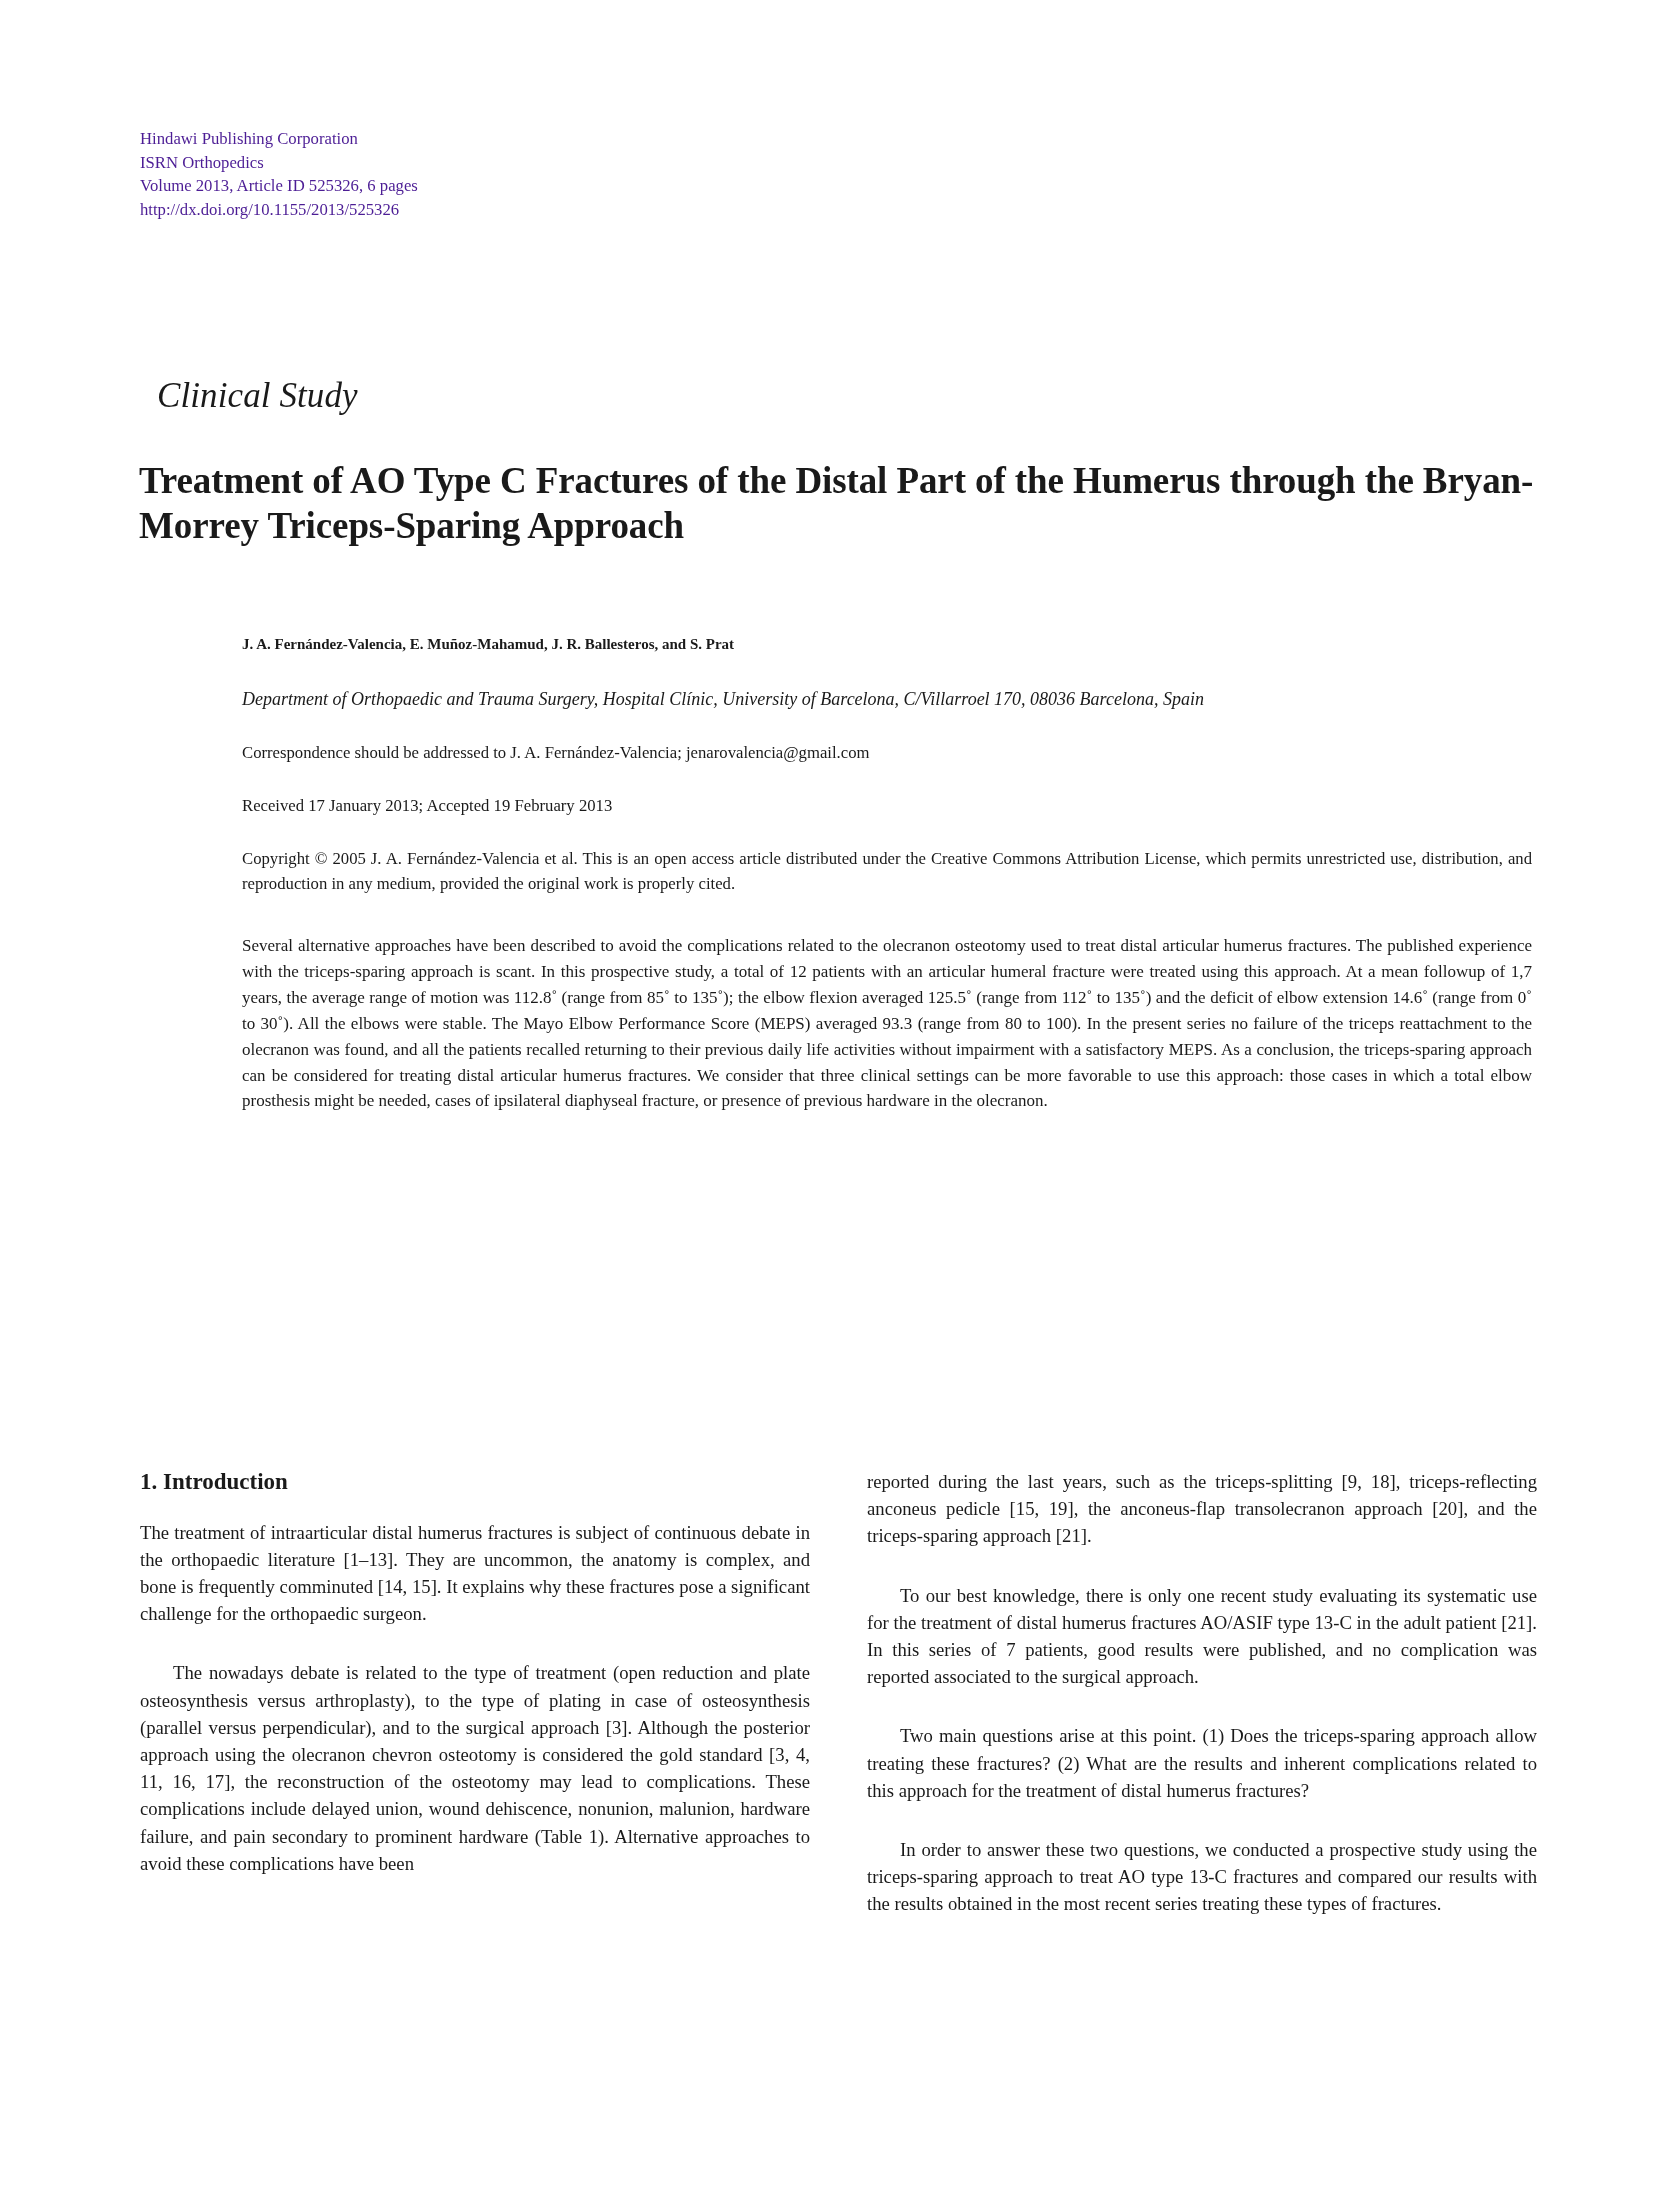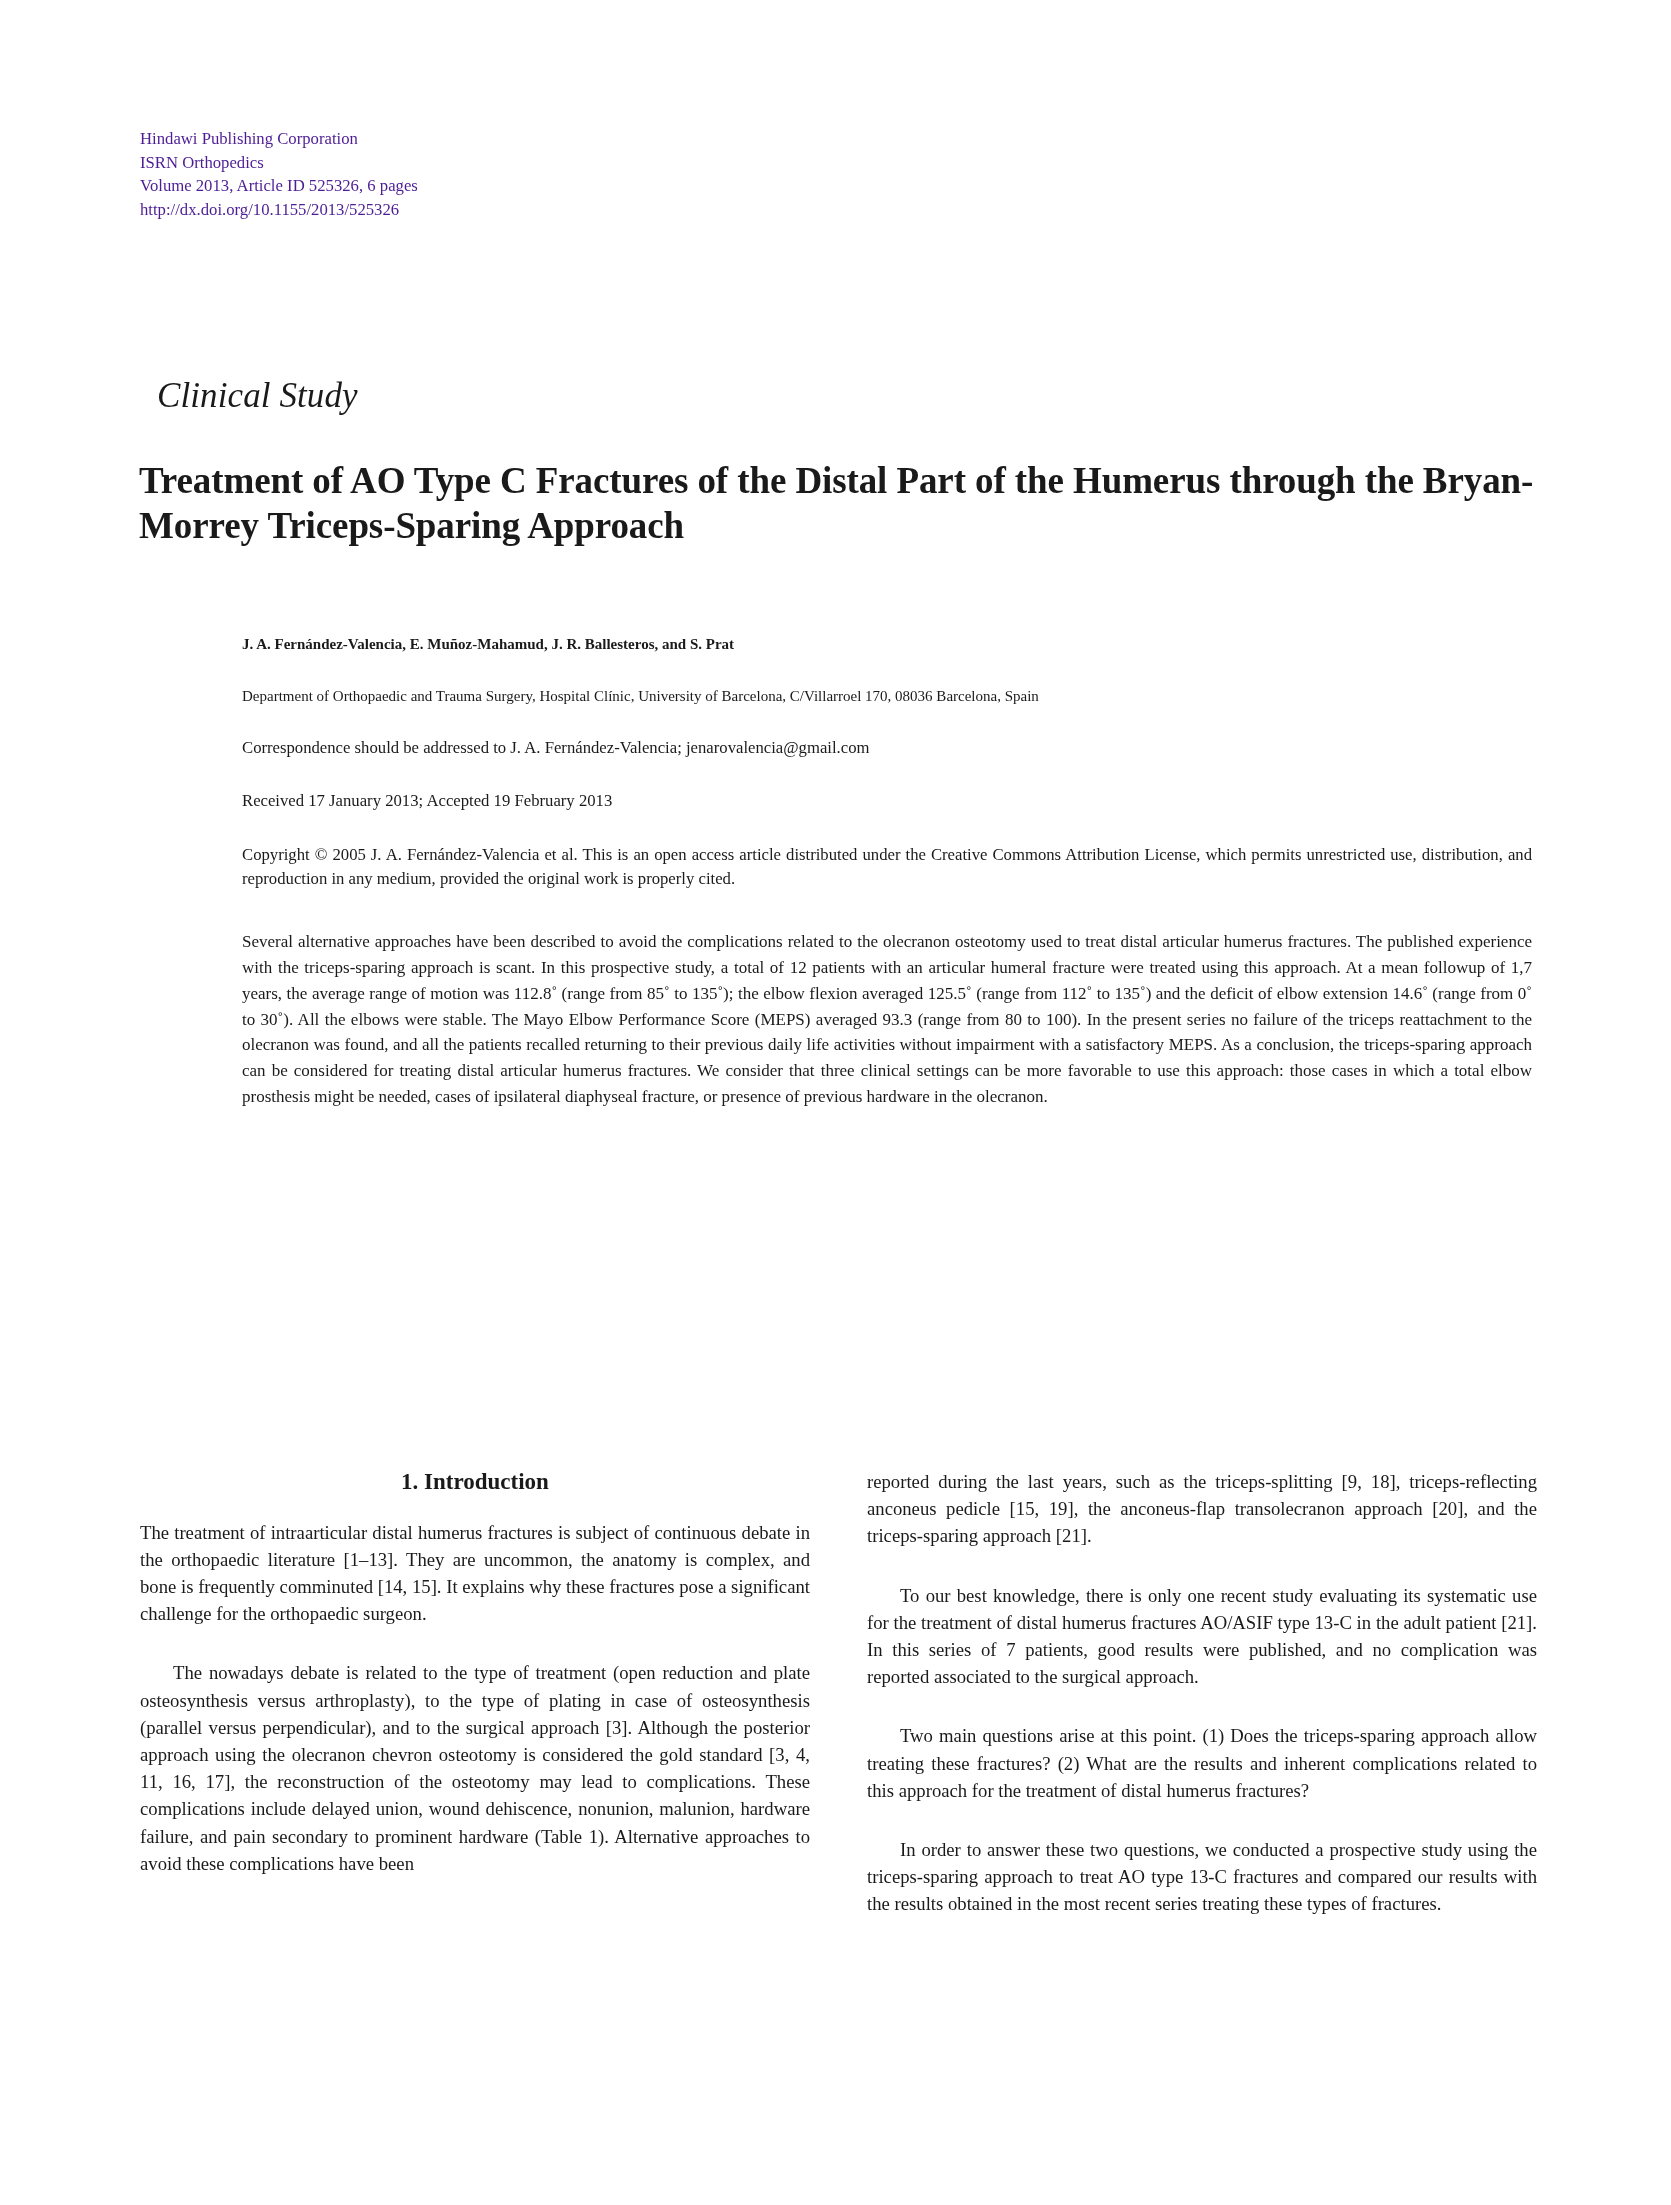--- a/index.html
+++ b/index.html
@@ -64,7 +64,8 @@
     margin: 0 0 31px 0;
   }
   .affiliation {
-    font-size: 15px;
+    font-size: 18px;
+    font-style: italic;
     line-height: 1.45;
     margin: 0 0 29px 0;
   }

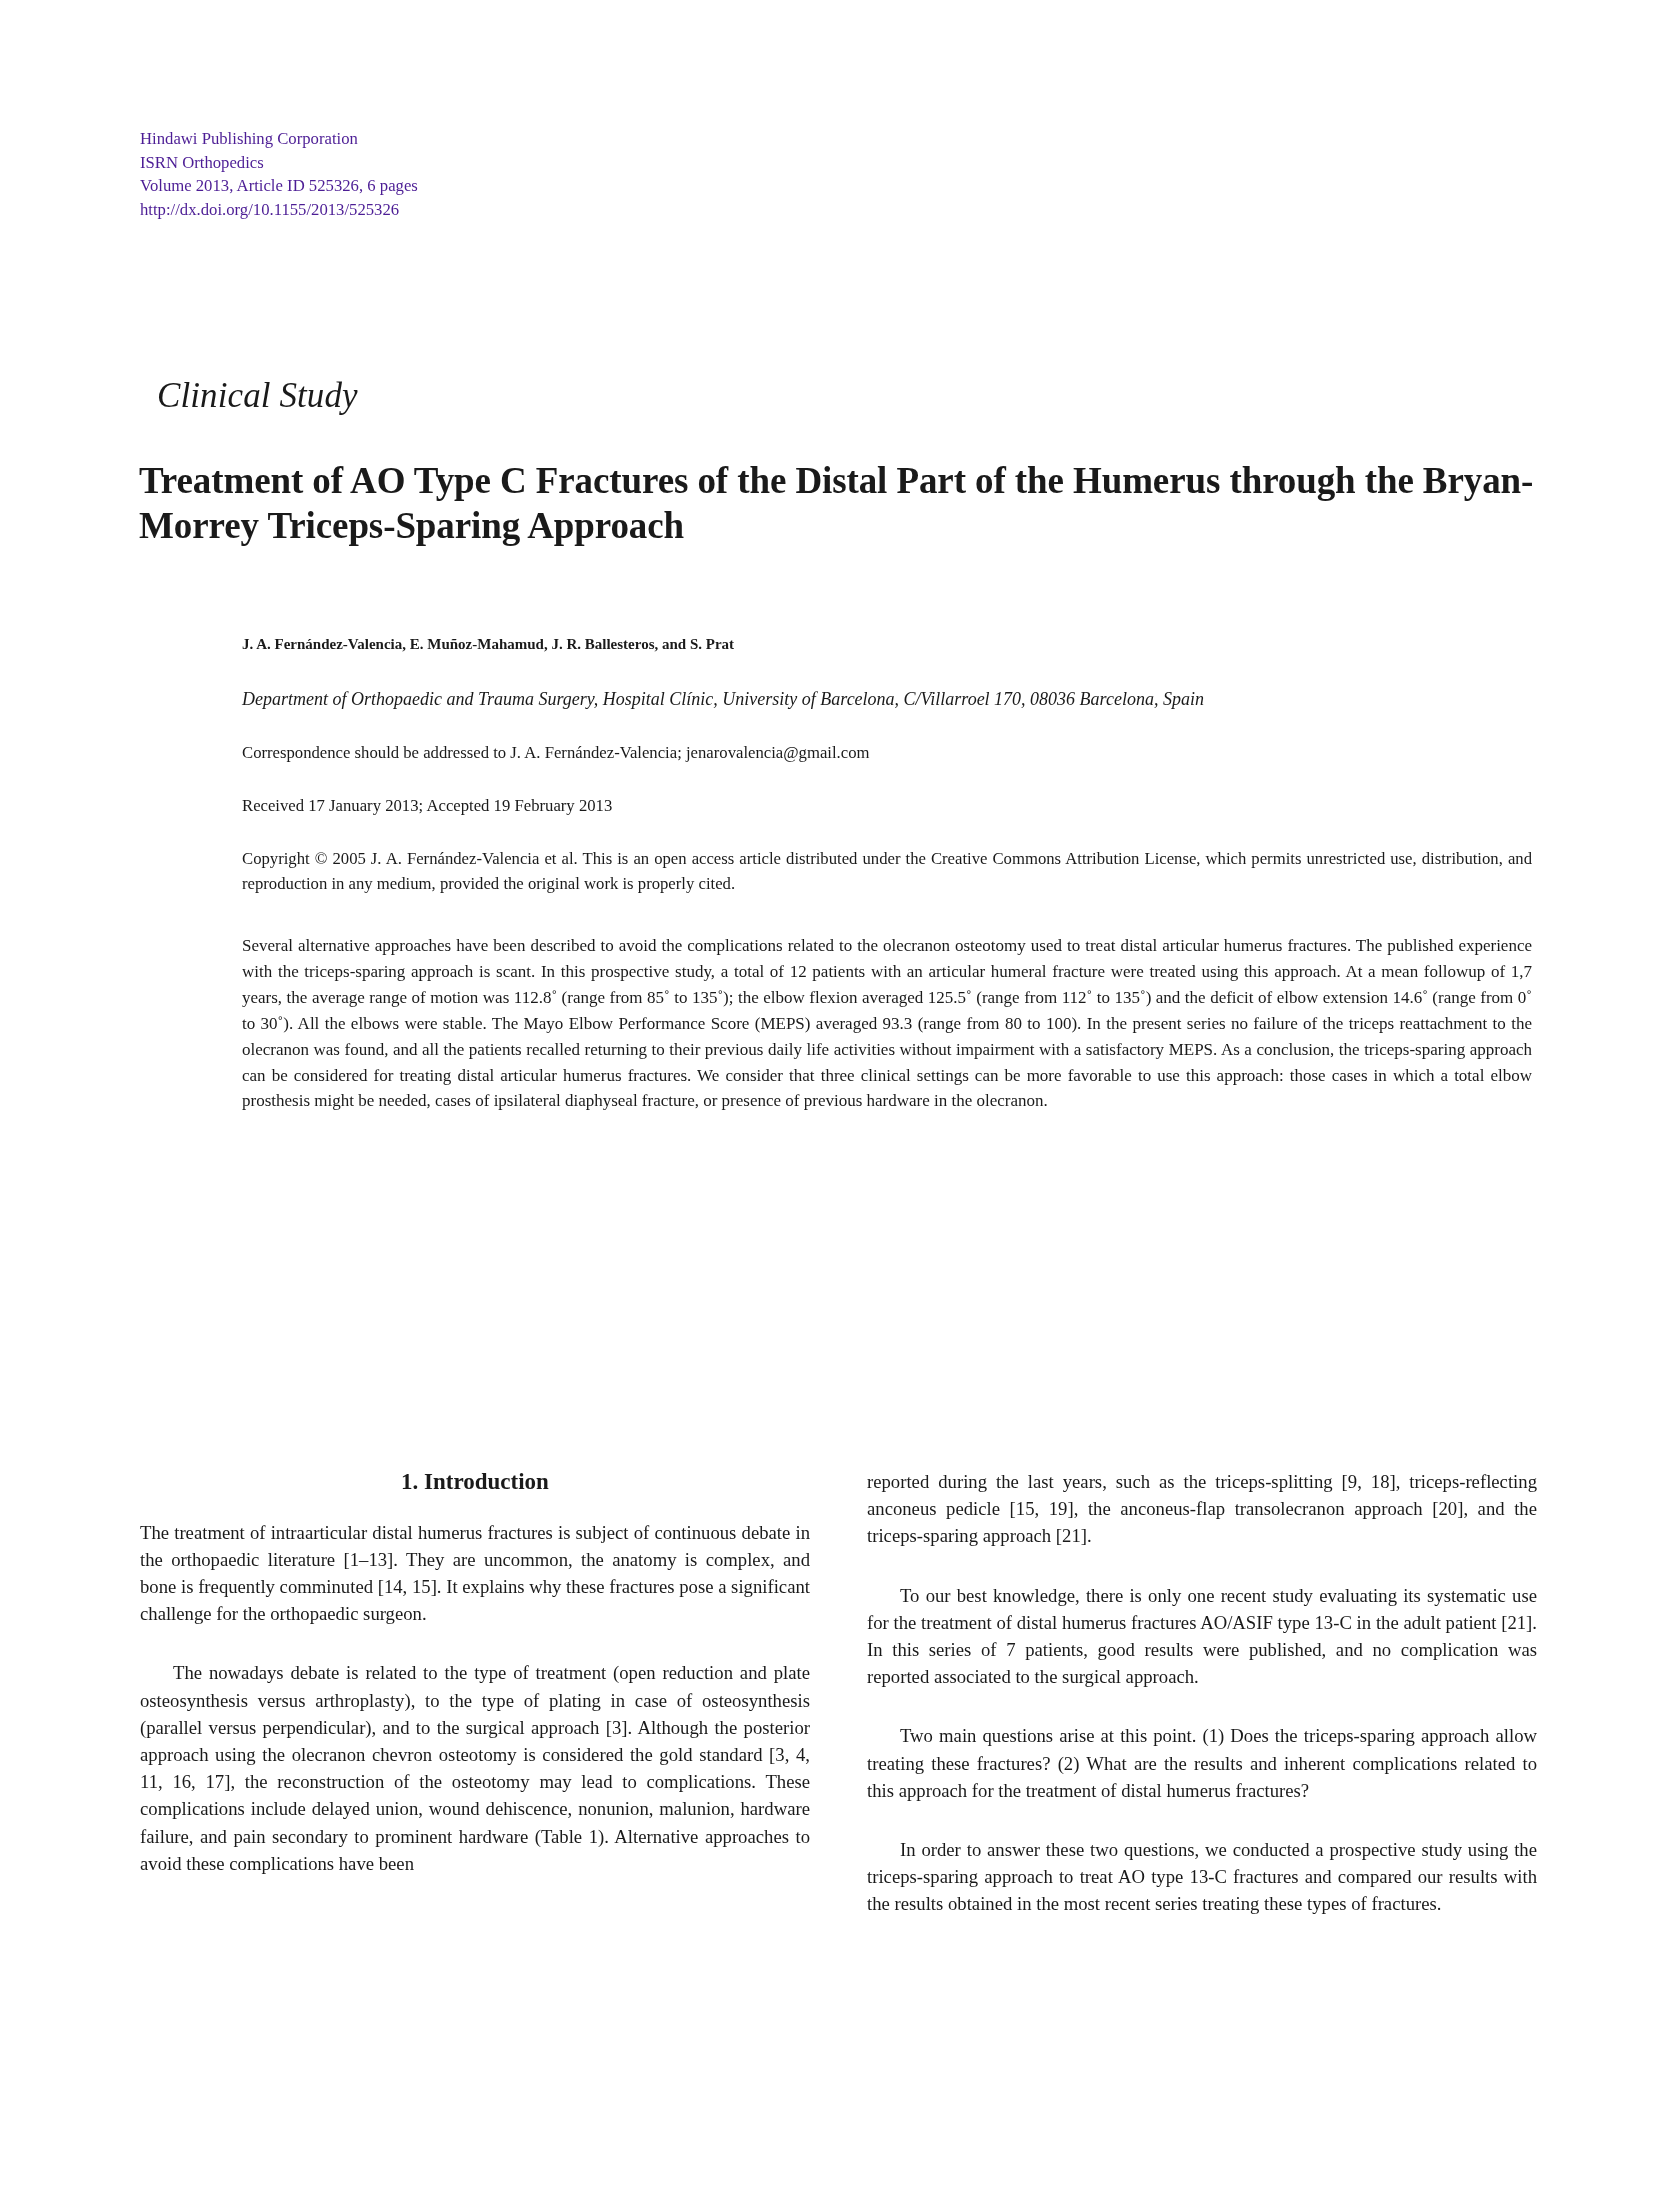--- a/index.html
+++ b/index.html
@@ -105,7 +105,6 @@
     font-weight: bold;
     margin: 0 0 23px 0;
     line-height: 1.2;
-    text-align: center;
   }
   .column p {
     font-size: 18.7px;

